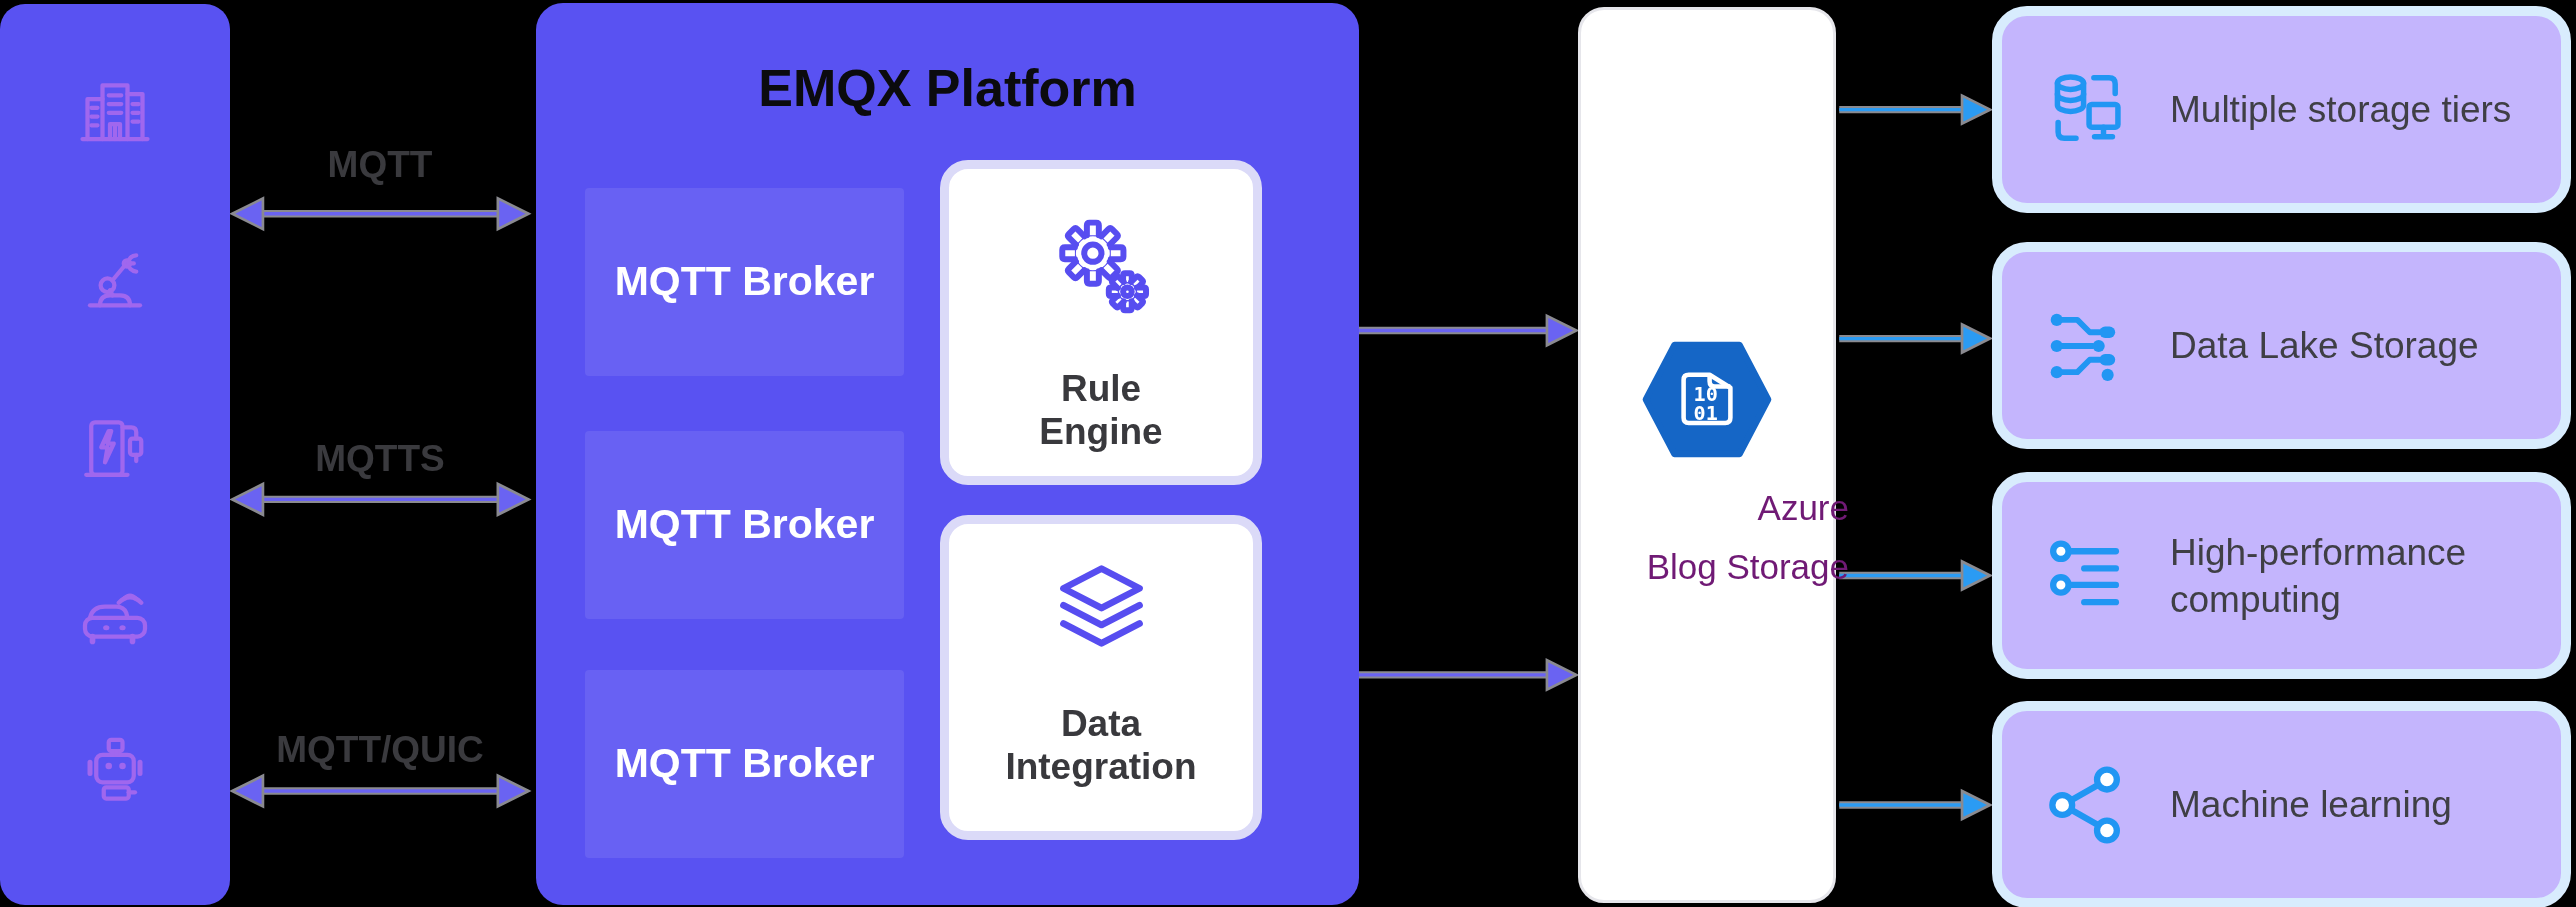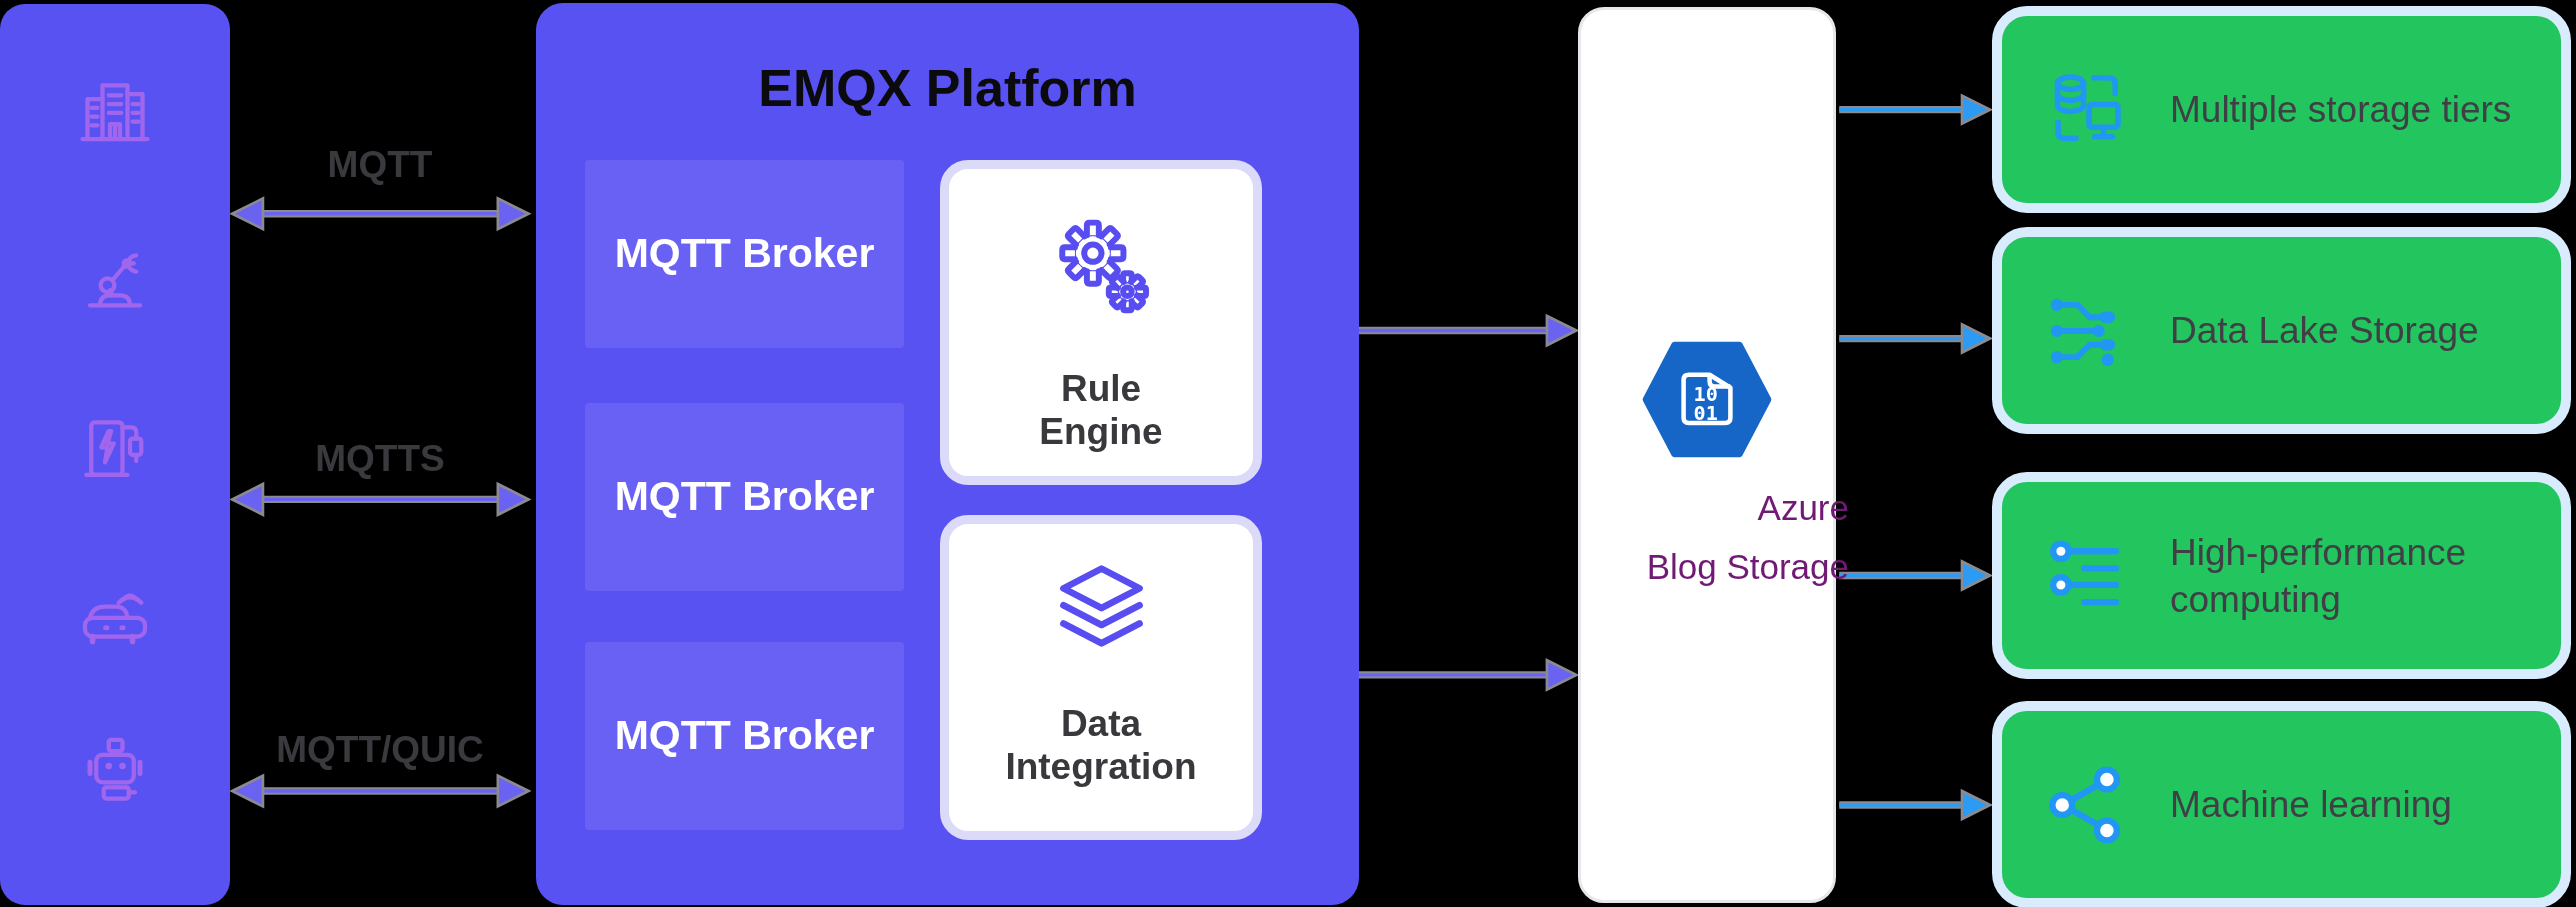--- a/index.html
+++ b/index.html
@@ -42,7 +42,7 @@
 
   
   .dest-box{position:absolute;left:1992px;width:579px;height:207px;box-sizing:border-box;
-            background:#22c55e;border:10.7px solid #D8ECFD;border-radius:35px;
+            background:#c4b5fd;border:10.7px solid #D8ECFD;border-radius:35px;
             display:flex;align-items:center;padding-left:41px;}
   .dest-icon{flex:none;margin-right:39px;}
   .dest-icon svg{display:block;}

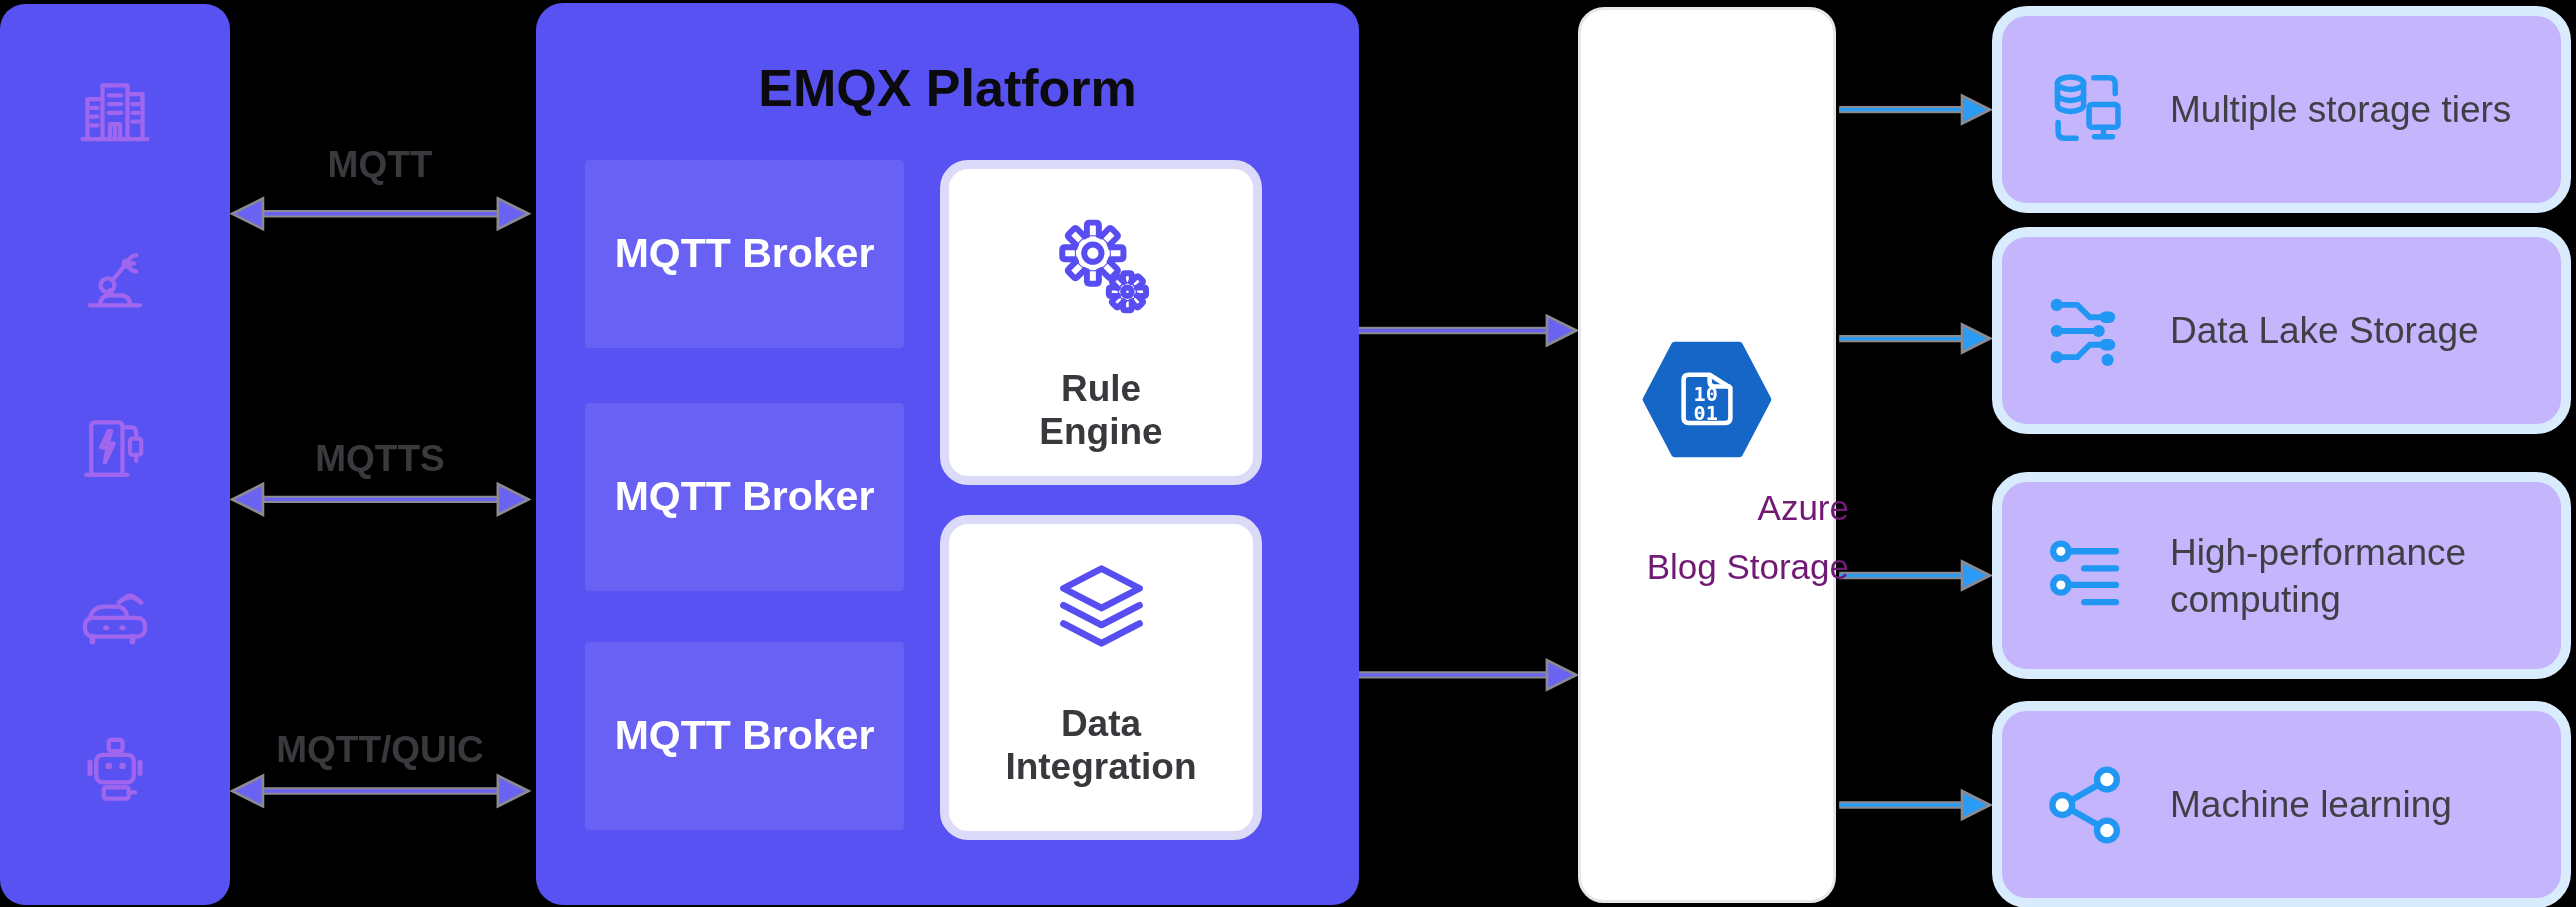--- a/index.html
+++ b/index.html
@@ -25,7 +25,7 @@
   .broker{position:absolute;left:49px;width:319px;height:188px;
           background:rgba(255,255,255,0.09);border-radius:4px;
           display:flex;align-items:center;justify-content:center;
-          color:#FFFFFF;font-size:41px;font-weight:700;}
+          color:#FFFFFF;font-size:41px;font-weight:700;margin-top:28px;}
   .module{position:absolute;left:404px;width:322px;height:325px;box-sizing:border-box;
           background:#fff;border:9.3px solid #DBDAF8;border-radius:28px;
           display:flex;flex-direction:column;align-items:center;gap:36px;}

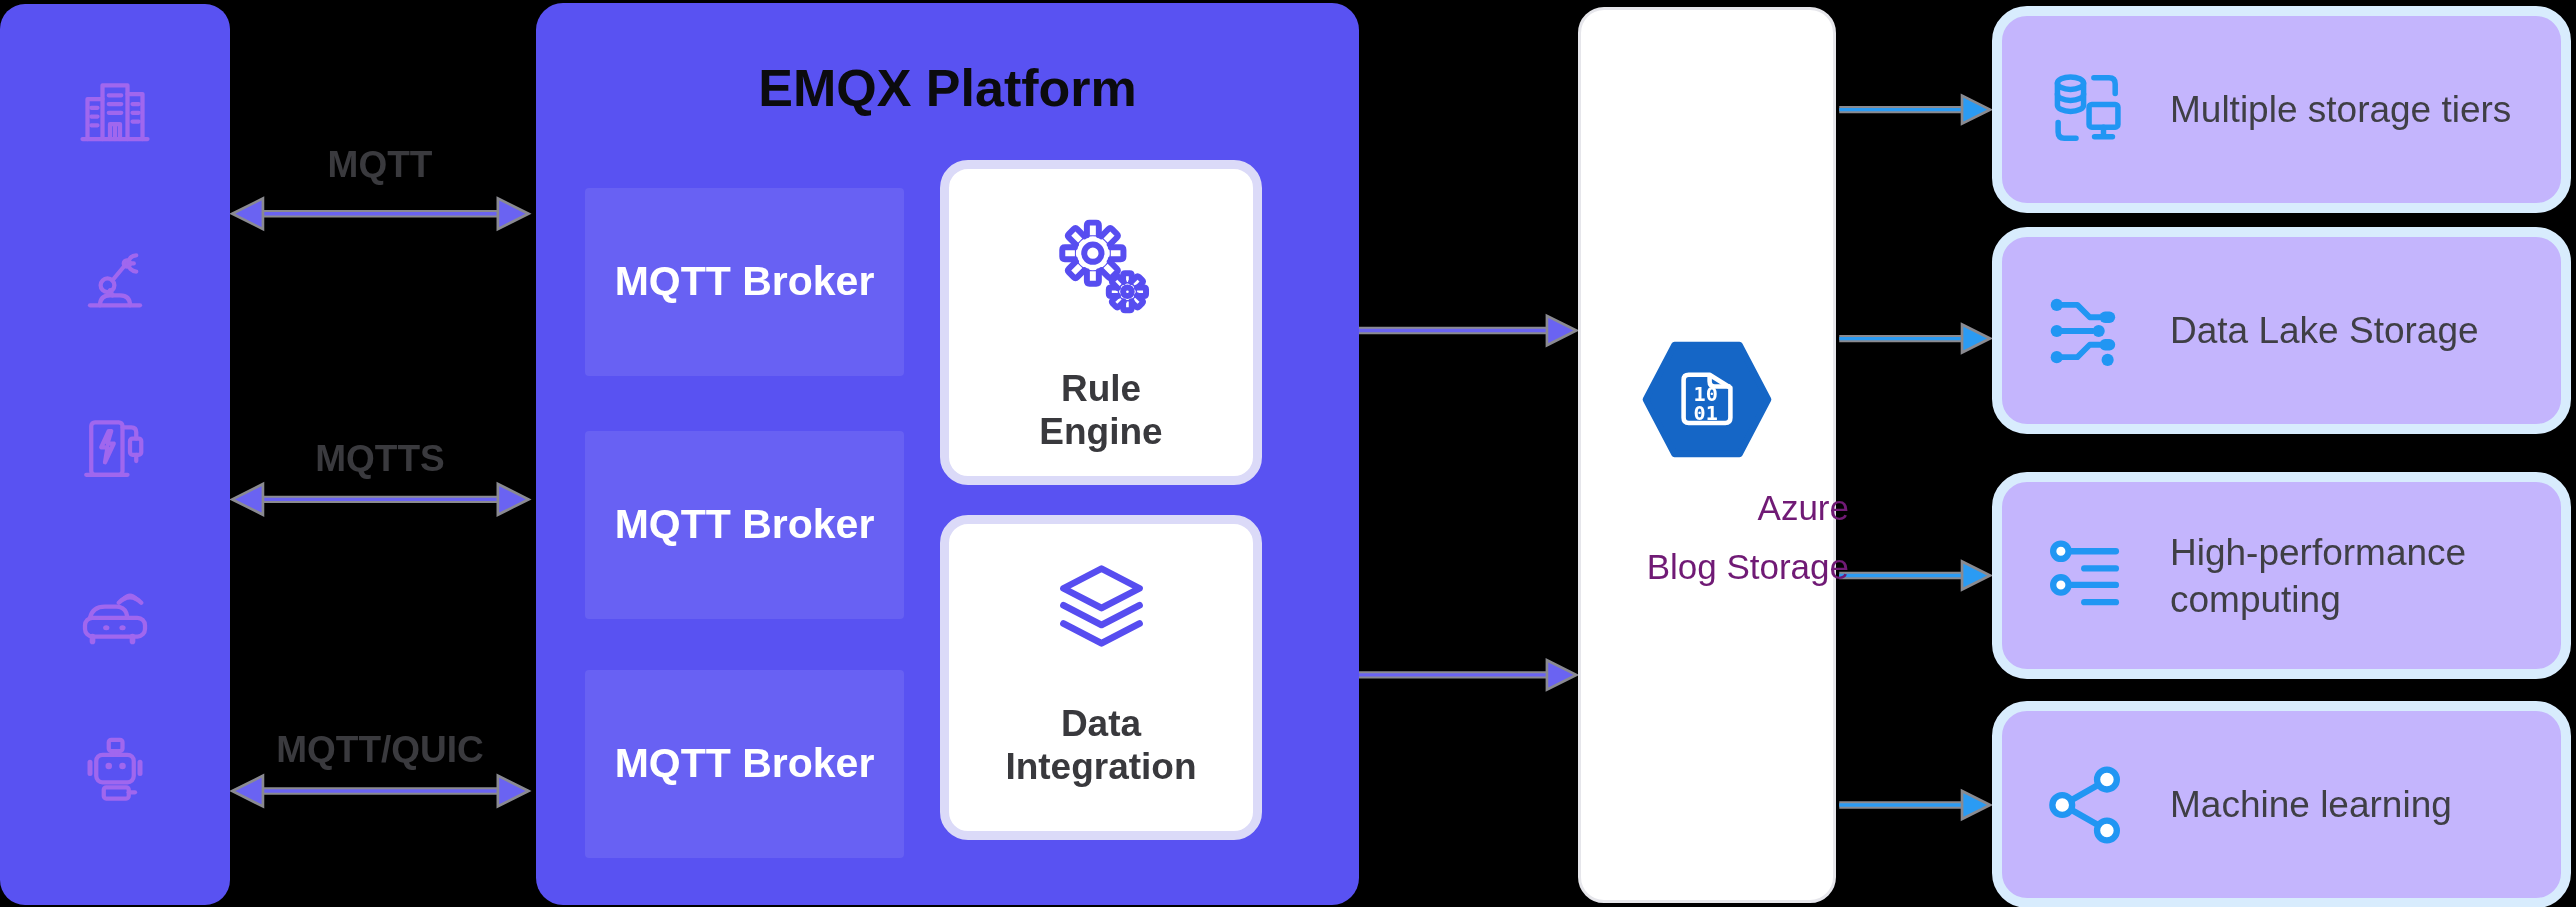--- a/index.html
+++ b/index.html
@@ -254,7 +254,7 @@
     <div class="dest-label">Multiple storage tiers</div>
   </div>
 
-  <div class="dest-box" style="top:227px">
+  <div class="dest-box" style="top:242px">
     <span class="dest-icon">
       <svg width="88" height="88" viewBox="0 0 64 64" fill="none" stroke="#2196F3" stroke-width="4.2" stroke-linecap="round" stroke-linejoin="round">
         <circle cx="10" cy="13" r="4.4" fill="#2196F3" stroke="none"></circle>

